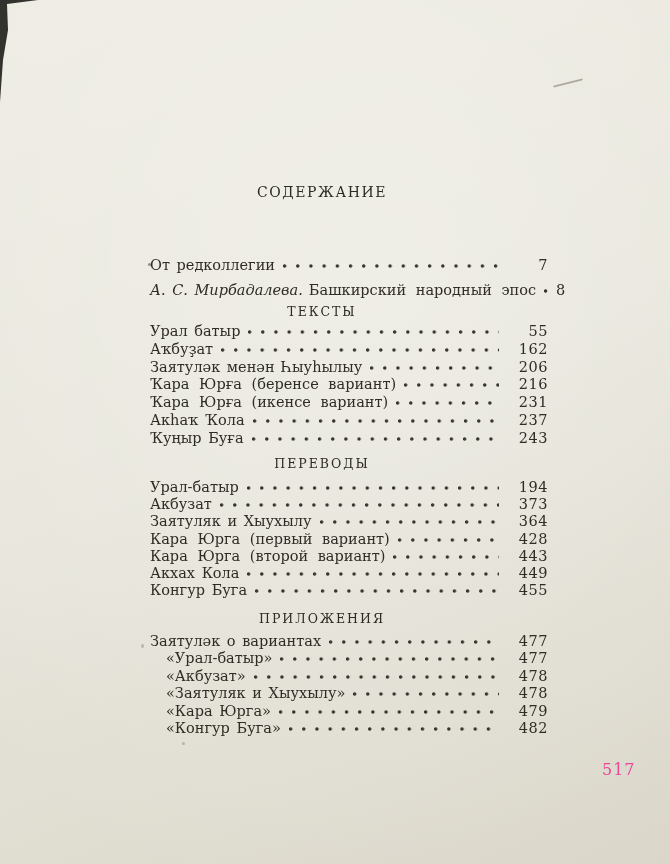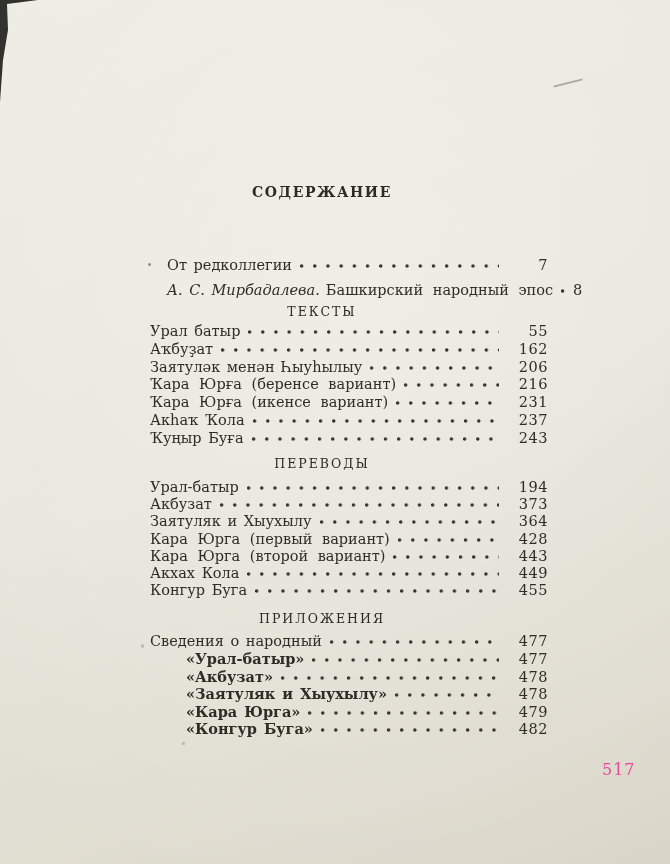--- a/index.html
+++ b/index.html
@@ -33,7 +33,7 @@
   .doc-title{
     position:absolute;top:184px;left:0;right:0;
     text-align:center;padding-right:26px;
-    font-size:14px;letter-spacing:1.6px;font-weight:700;
+    font-size:14px;letter-spacing:1.6px;font-weight:400;
     color:#2e2b24;
   }
   .section-heading{

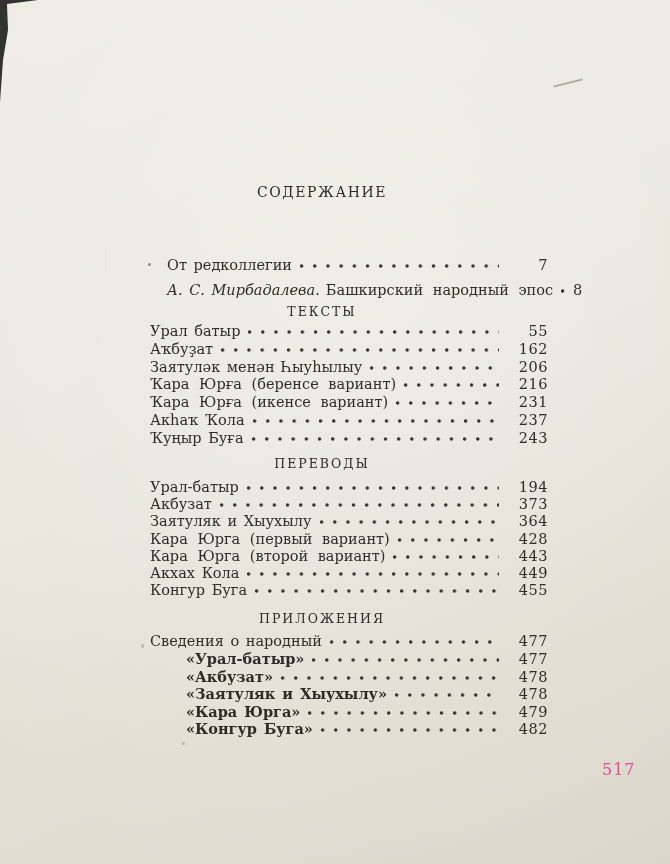--- a/index.html
+++ b/index.html
@@ -53,7 +53,7 @@
   #group-prilozheniya{top:633px;}
 
   .row{display:flex;align-items:baseline;font-size:14.5px;word-spacing:2px;}
-  #group-front .row{height:24.5px;line-height:24.5px;margin-left:17px;}
+  #group-front .row{height:24.5px;line-height:24.5px;}
   #group-texts .row{height:17.8px;line-height:17.8px;}
   #group-perevody .row{height:17.2px;line-height:17.2px;}
   #group-prilozheniya .row{height:17.4px;line-height:17.4px;}

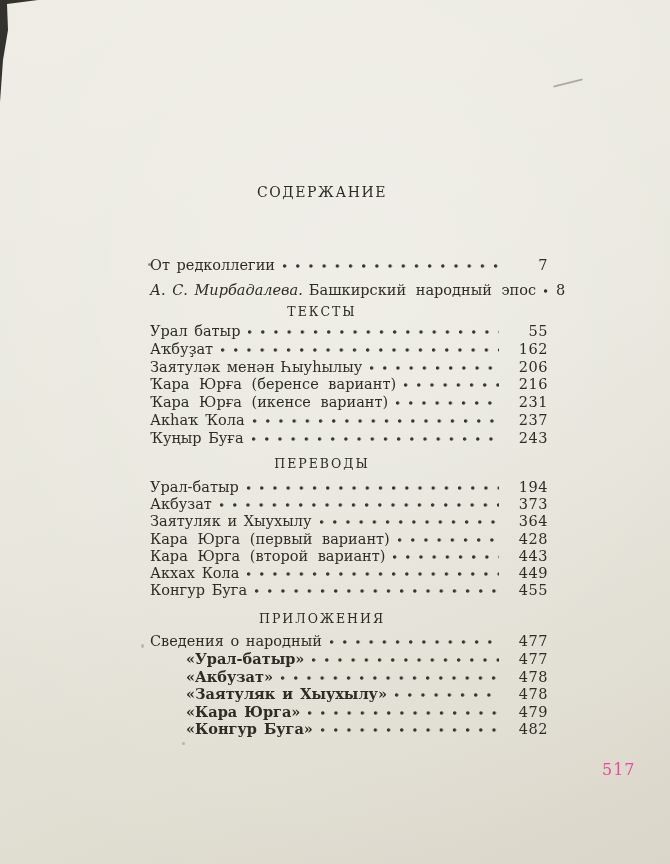--- a/index.html
+++ b/index.html
@@ -184,7 +184,7 @@
   <div class="section-heading" id="heading-prilozheniya">ПРИЛОЖЕНИЯ</div>
   <div class="toc-group" id="group-prilozheniya">
     <div class="row">
-      <span class="label">Сведения о народный</span>
+      <span class="label">Заятуләк о вариантах</span>
       <span class="leader"></span>
       <span class="pagenum">477</span>
     </div>

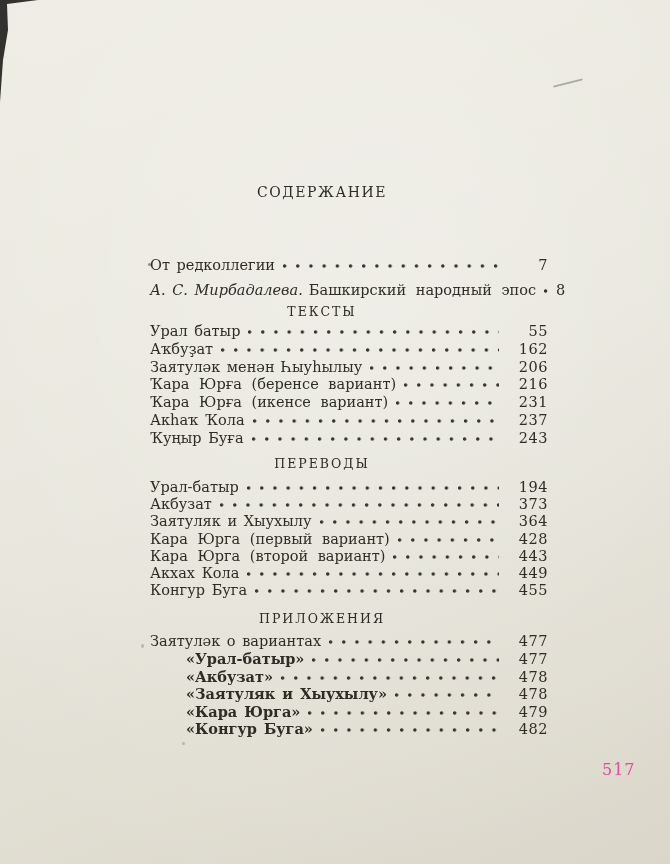--- a/index.html
+++ b/index.html
@@ -61,7 +61,7 @@
   .label{white-space:nowrap;}
   .label.wide{word-spacing:5px;}
   .author{font-style:italic;white-space:nowrap;margin-right:6px;}
-  .row.indent .label{margin-left:36px;font-weight:bold;}
+  .row.indent .label{margin-left:16px;}
 
   .leader{flex:1;position:relative;min-width:20px;}
   .leader::after{

